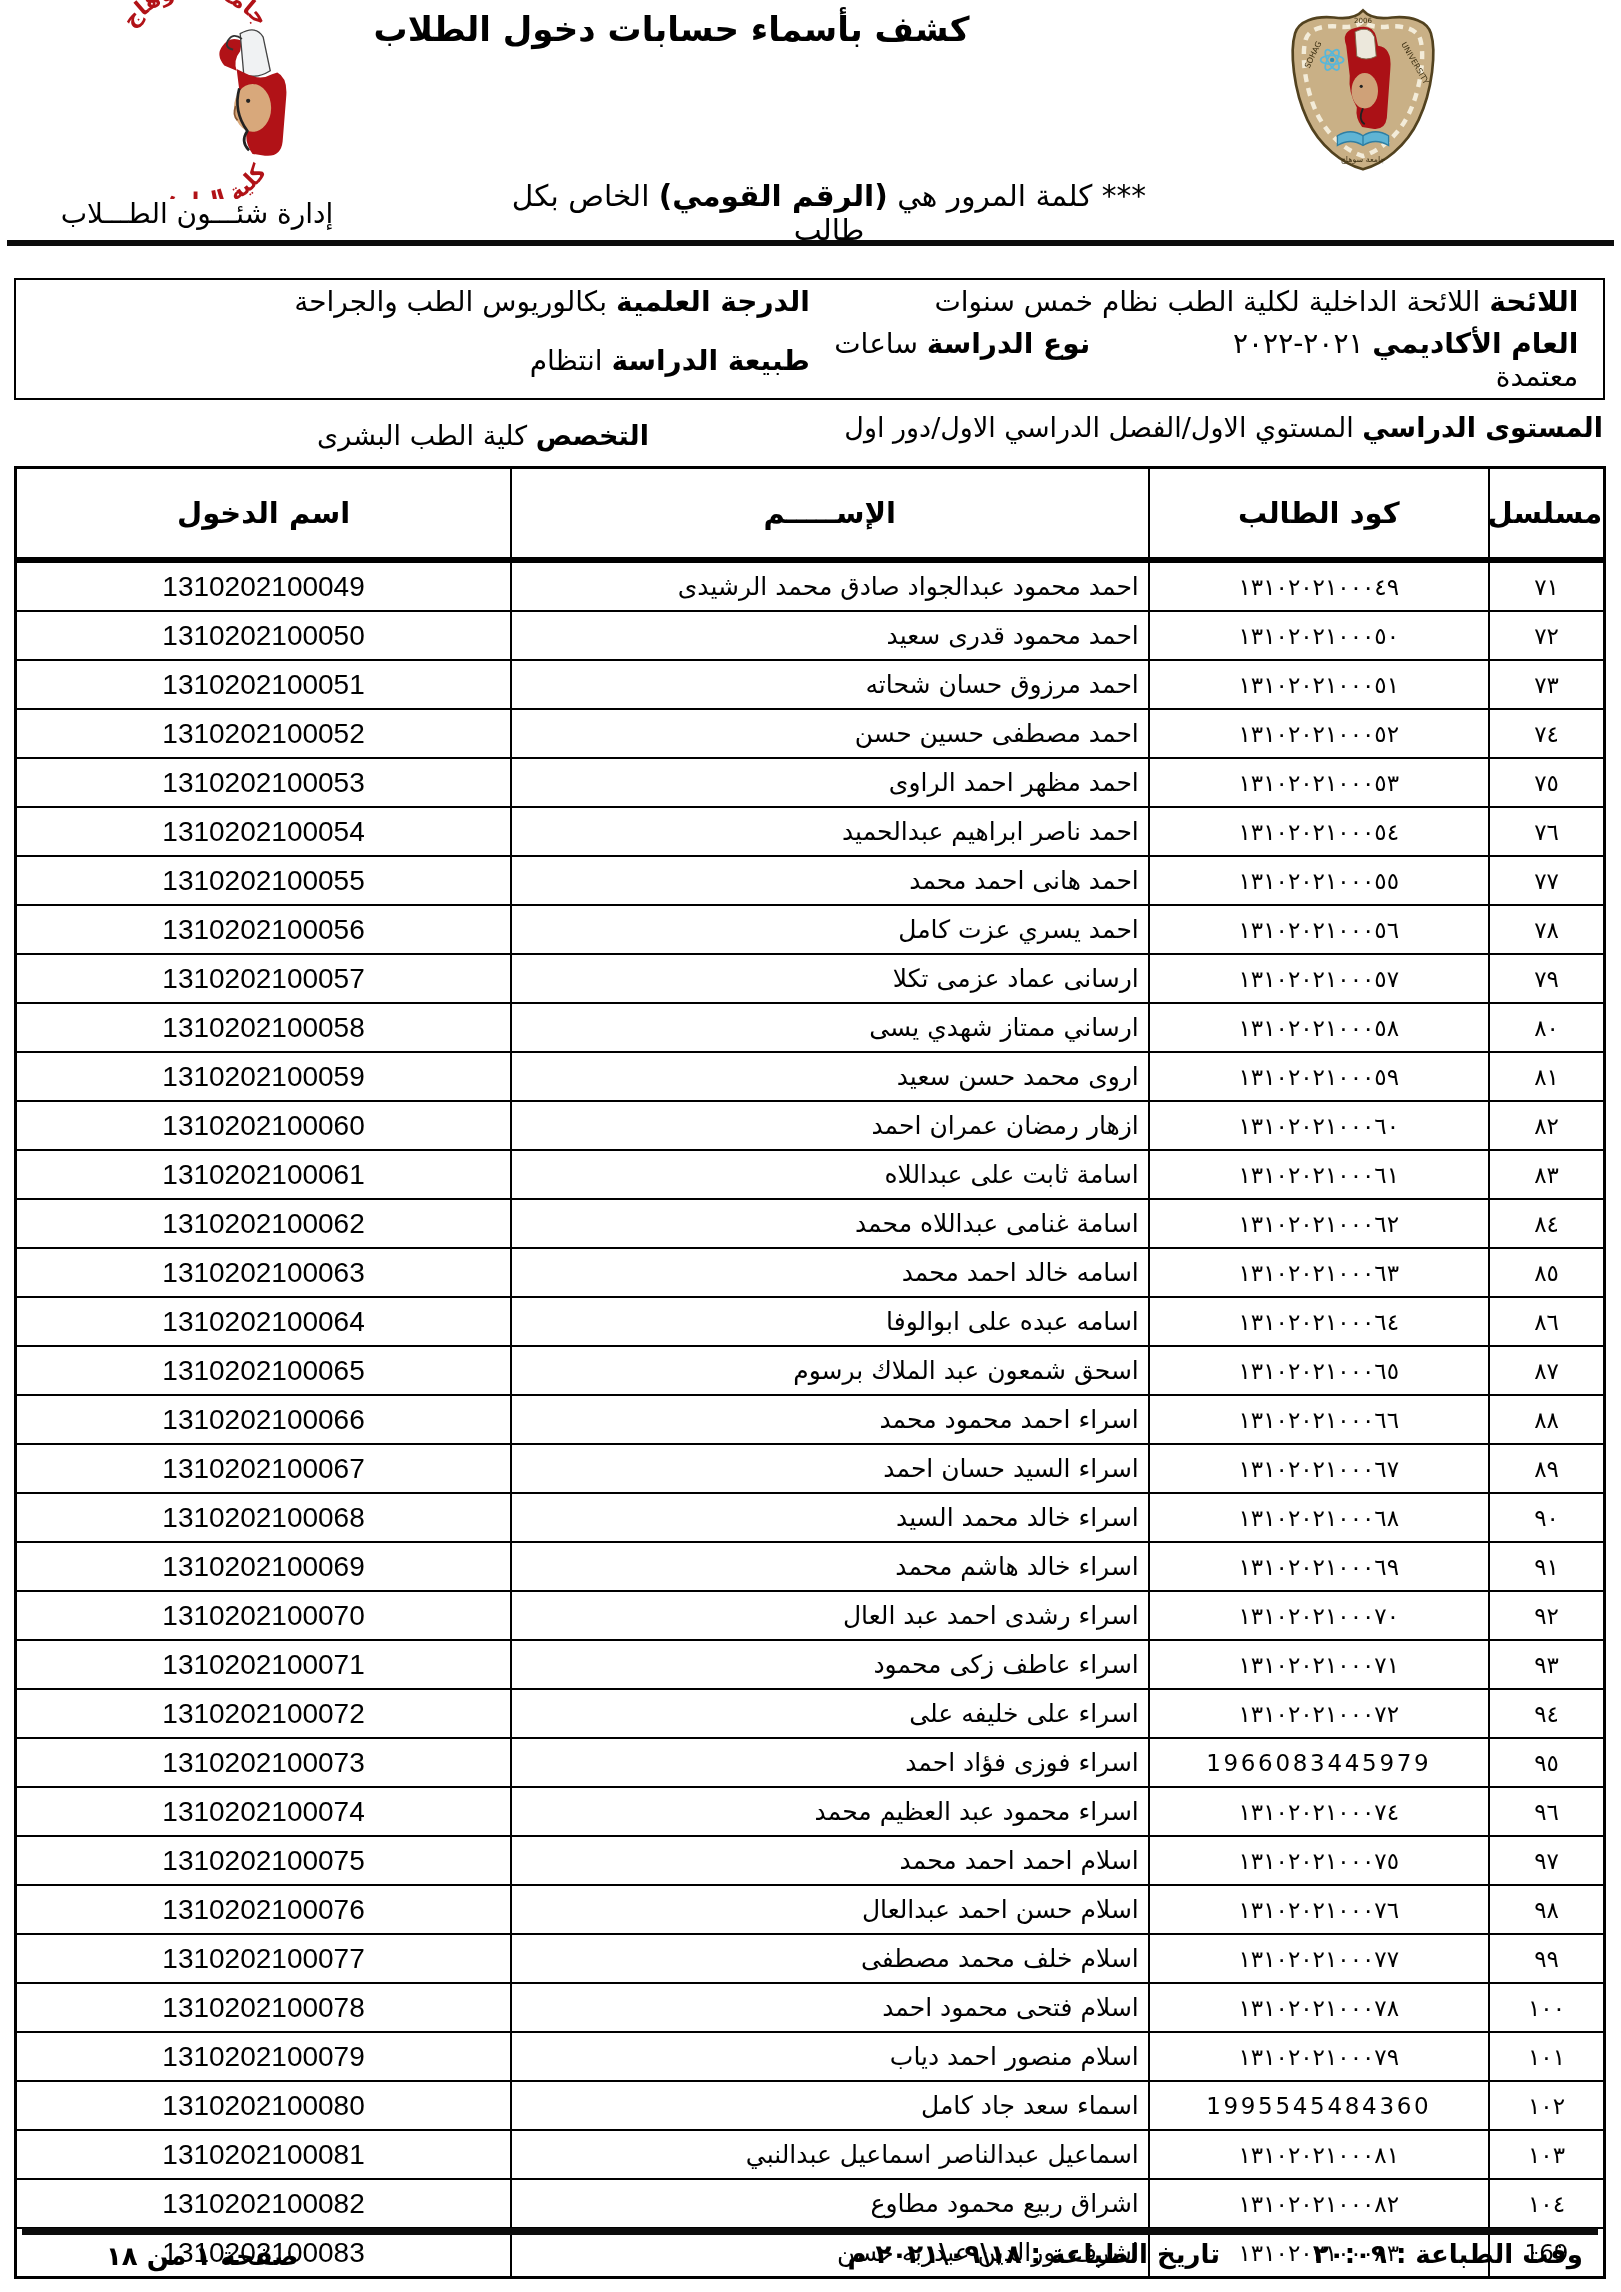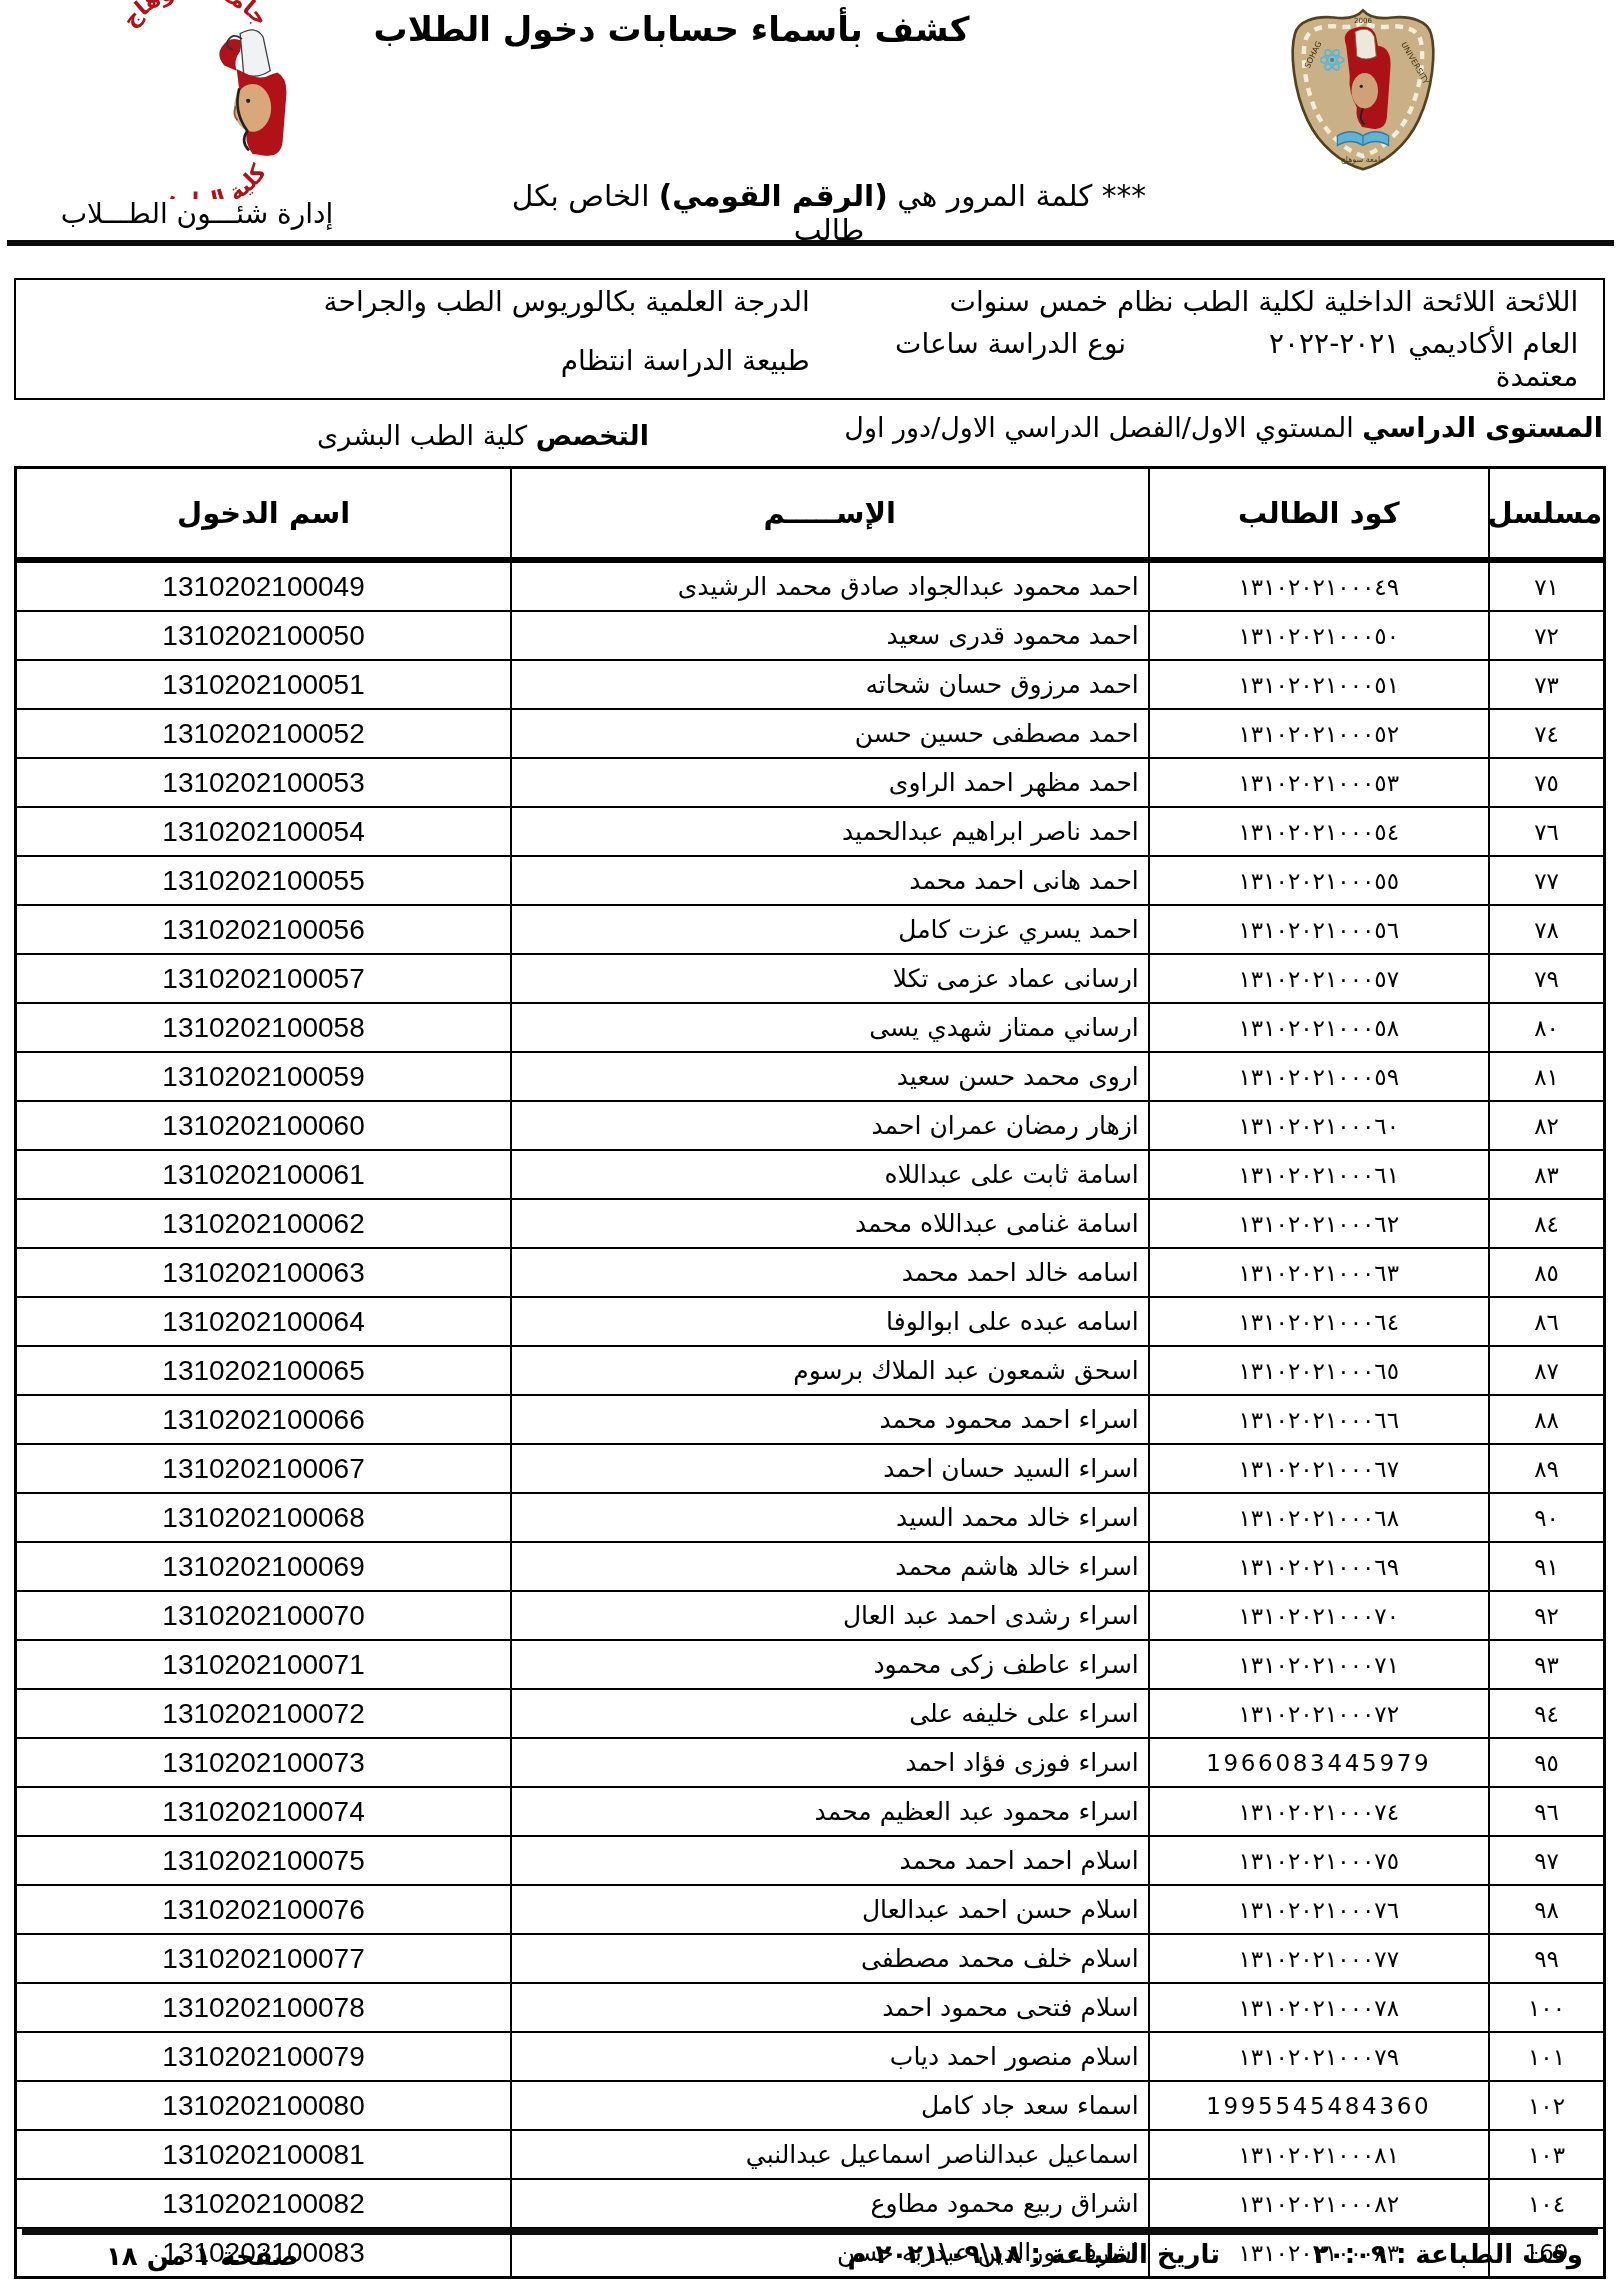--- a/index.html
+++ b/index.html
@@ -27,7 +27,7 @@
   .ib-row{display:flex;align-items:center;font-size:28px;}
   .ib-right{width:50%;padding-right:25px;box-sizing:border-box;text-align:right;}
   .ib-left{width:50%;text-align:right;box-sizing:border-box;padding-left:3.6px;}
-  .ib-label{font-weight:normal;}
+  .ib-label{font-weight:bold;}
   .ib-gap{display:inline-block;width:125px;}
 
   .level-line{position:absolute;left:0;top:412px;width:1621px;height:47px;font-size:27px;direction:rtl;}

